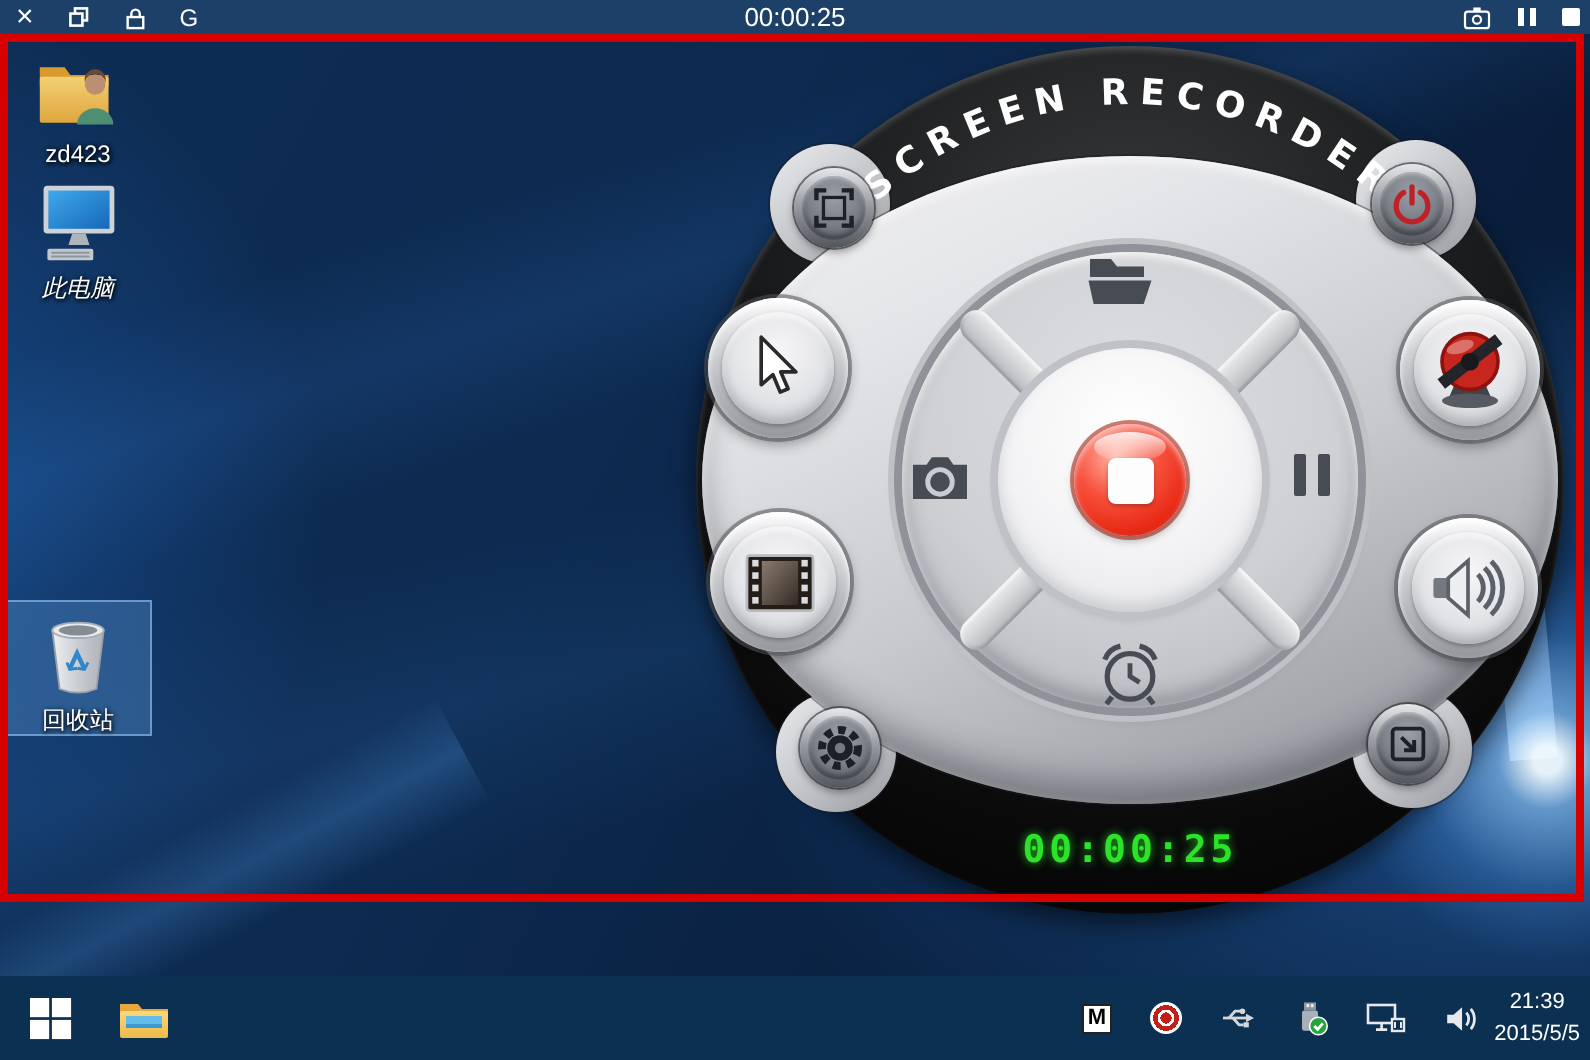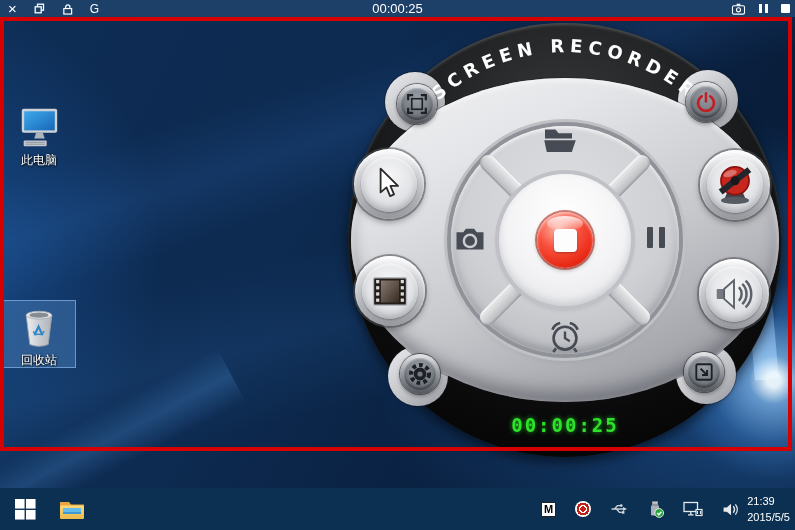--- a/index.html
+++ b/index.html
@@ -127,6 +127,24 @@
 
   <div class="sel"></div>
 
+  <div class="dicon" style="top:22px;">
+    <div class="ibox">
+      <svg width="46" height="42" viewBox="0 0 48 44">
+        <defs>
+            <linearGradient id="fg1" x1="0" y1="0" x2="0" y2="1">
+          <stop offset="0" stop-color="#f3cf74"></stop>
+              <stop offset="1" stop-color="#dfa63c"></stop>
+            </linearGradient>
+          </defs>
+        <path d="M4 8 h13 l3 4 h20 v6 H4 Z" fill="#d99b2e"></path>
+        <rect x="4" y="13" width="36" height="24" rx="1" fill="url(#fg1)"></rect>
+        <circle cx="33" cy="17" r="5.4" fill="#bb8f6f"></circle>
+        <path d="M27.5 16 a5.6 5.6 0 0 1 11 0 v-2.4 a5.6 5.6 0 0 0 -11 0 Z" fill="#6b4a33"></path>
+        <path d="M23.5 38 a9.5 8.5 0 0 1 19 0 Z" fill="#4e8f74"></path>
+      </svg>
+    </div>
+    <div class="lbl">zd423</div>
+  </div>
 
   <div class="dicon" style="top:104px;">
     <div class="ibox">

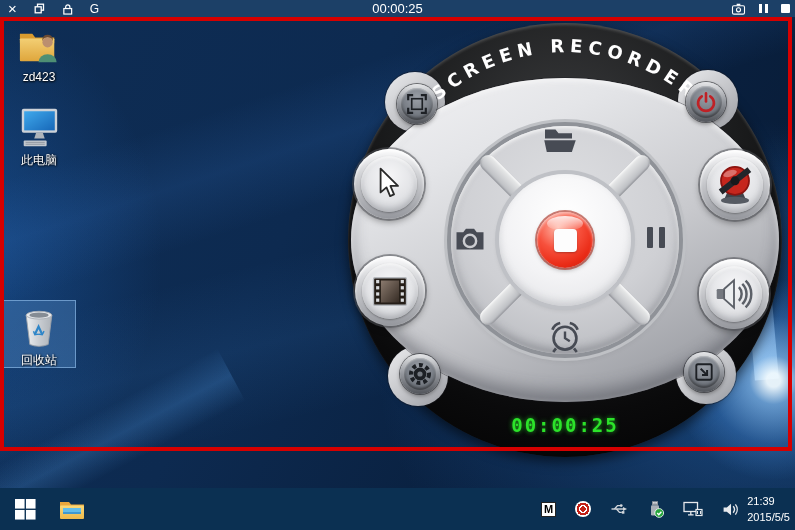--- a/index.html
+++ b/index.html
@@ -146,7 +146,7 @@
     <div class="lbl">zd423</div>
   </div>
 
-  <div class="dicon" style="top:104px;">
+  <div class="dicon" style="top:88px;font-style:italic;">
     <div class="ibox">
       <svg width="46" height="44" viewBox="0 0 48 46">
         <defs>

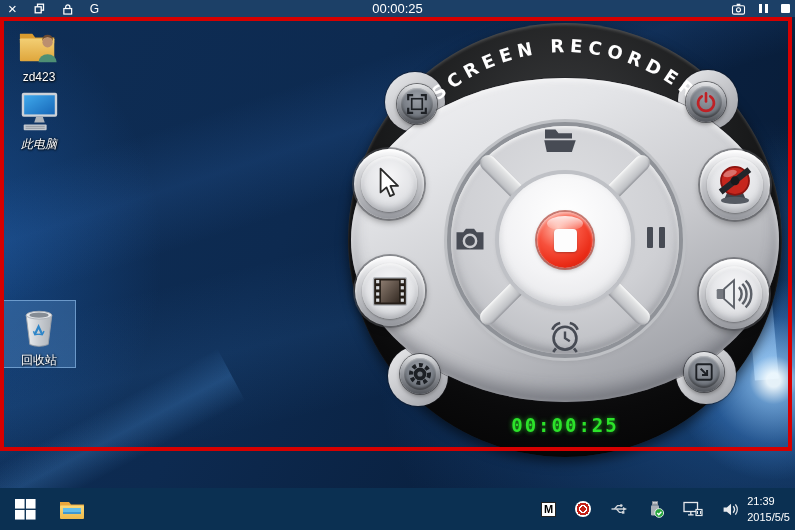--- a/index.html
+++ b/index.html
@@ -111,7 +111,7 @@
     color:#000;font-weight:bold;font-size:11px;line-height:13px;text-align:center;cursor:pointer;}
   .tray-rec{width:16px;height:16px;border-radius:50%;cursor:pointer;
     background:radial-gradient(circle,#c22016 0 2.8px,#ffffff 2.8px 4.2px,#c22016 4.2px 6.4px,#ffffff 6.4px 8px);}
-  .clock{position:absolute;right:5px;top:5px;text-align:left;color:#fff;font-size:11px;line-height:16px;cursor:default;}
+  .clock{position:absolute;right:5px;top:5px;text-align:center;color:#fff;font-size:11px;line-height:16px;cursor:default;}
 </style>
 </head>
 <body>

